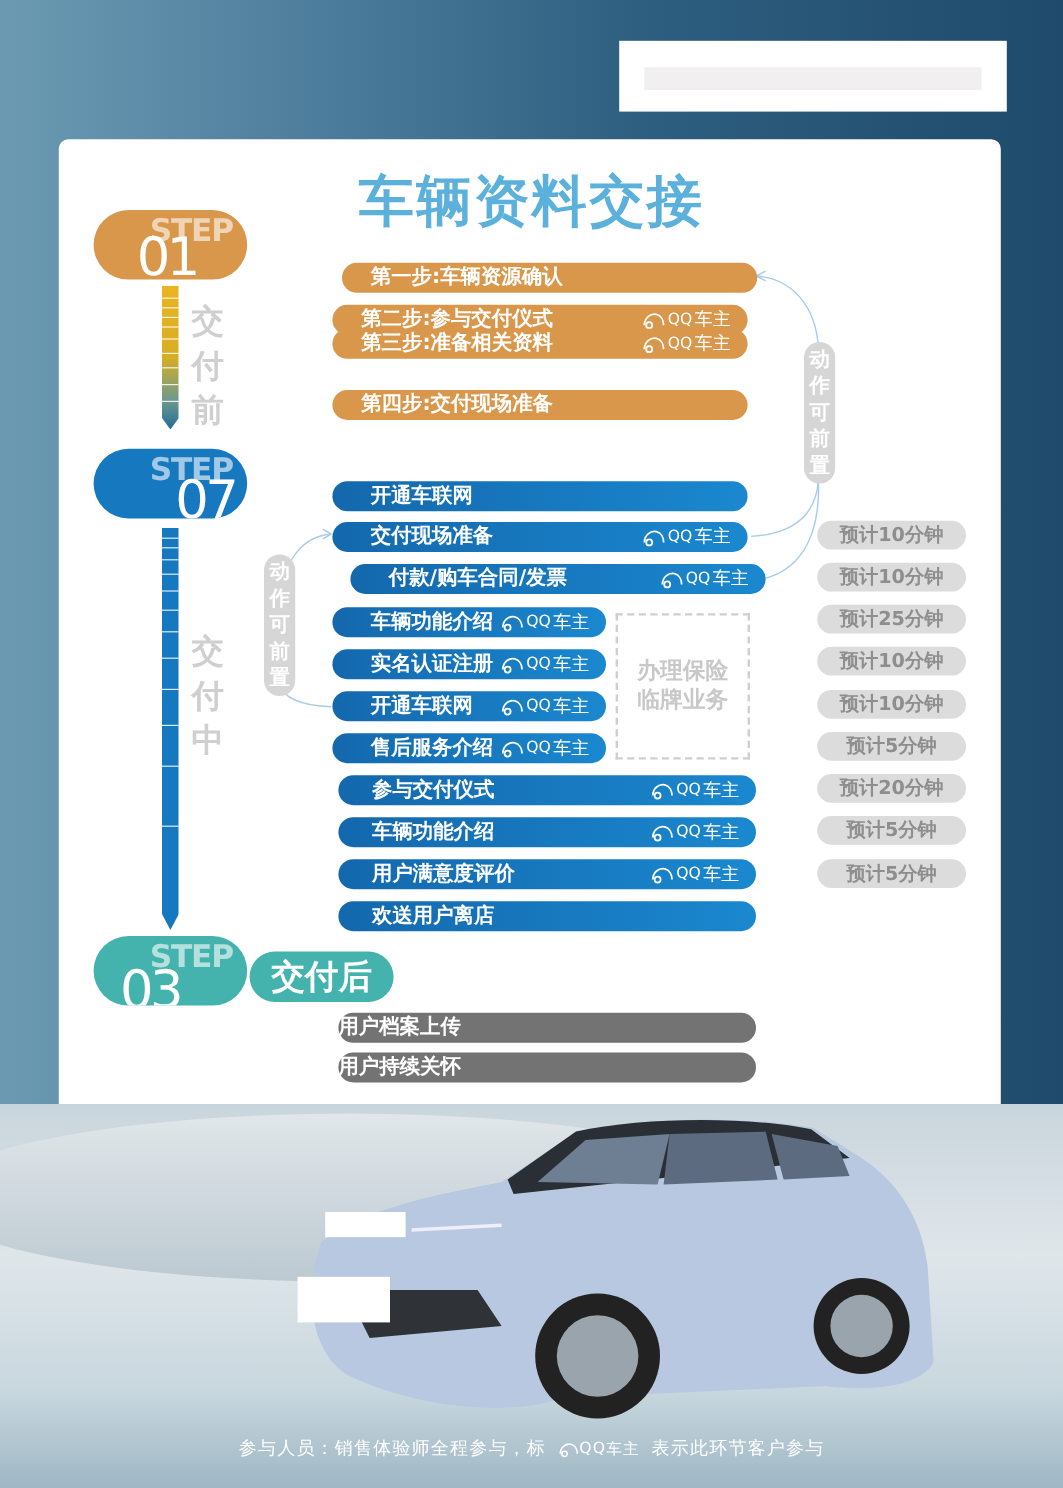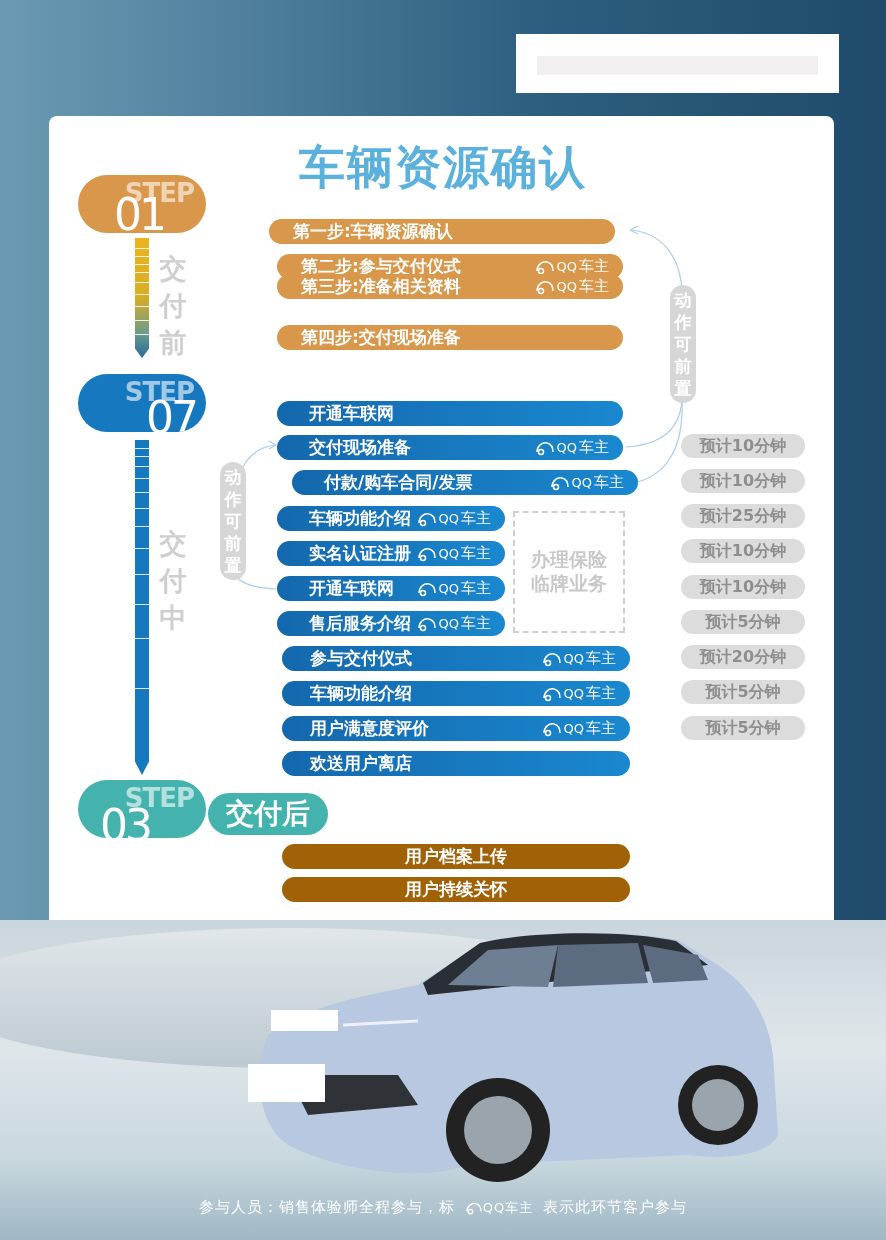--- a/index.html
+++ b/index.html
@@ -51,7 +51,7 @@
 
 <div class="card"></div>
 
-<div class="title">车辆资源确认</div>
+<div class="title">车辆资料交接</div>
 
 <svg class="curves" width="886" height="1240">
   <g fill="none" stroke="#a9cde8" stroke-width="1.2">

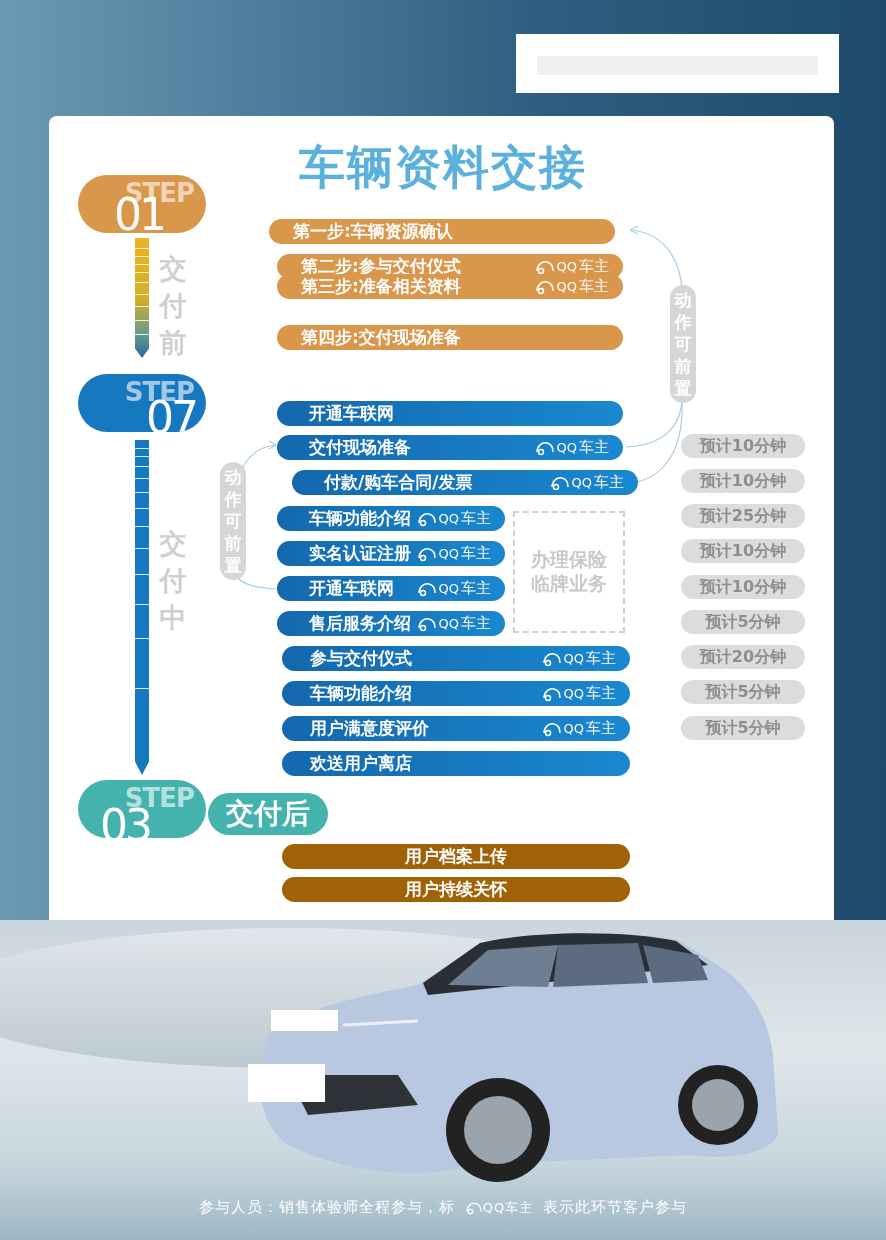--- a/index.html
+++ b/index.html
@@ -86,7 +86,7 @@
     <div>前</div>
 </div>
 
-<div class="pill org" style="left:269px;top:219px;width:346px"><span>第一步:车辆资源确认</span></div>
+<div class="pill org" style="left:285px;top:219px;width:346px"><span>第一步:车辆资源确认</span></div>
 <div class="pill org" style="left:277px;top:254px;width:346px"><span>第二步:参与交付仪式</span>
   <span class="logo">
       <svg viewBox="0 0 20 18">

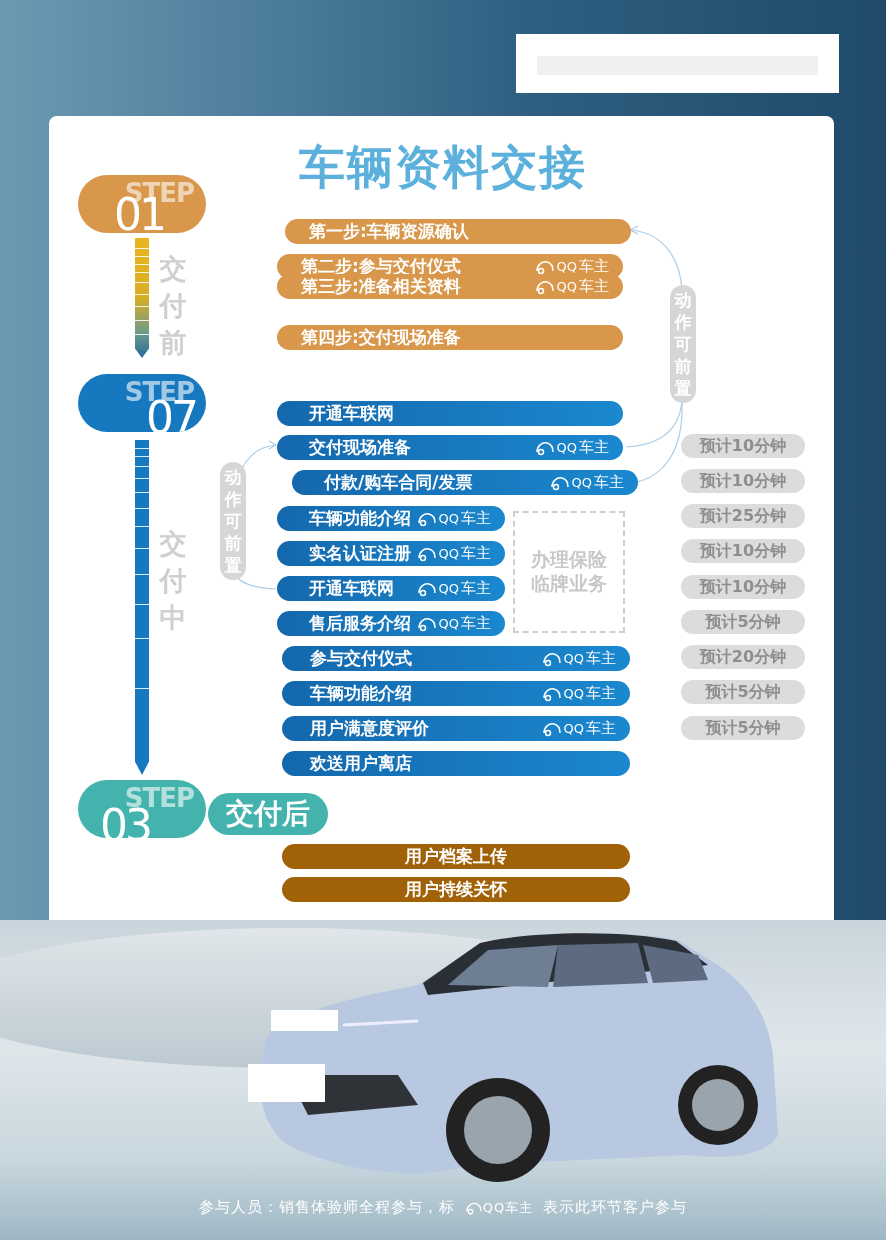--- a/index.html
+++ b/index.html
@@ -24,7 +24,7 @@
 .pill{position:absolute;height:25px;border-radius:13px;color:#fff;font-size:17px;font-weight:bold;line-height:25px;padding-left:24px;white-space:nowrap}
 .org{background:#d8974a}
 .blu{background:linear-gradient(90deg,#1468ad,#1a88cf)}
-.teal{background:#a16207;text-align:center;padding-left:0}
+.teal{background:#737373;text-align:left;padding-left:0}
 .logo{position:absolute;right:14px;top:0;font-size:15px;font-weight:normal;color:#fff;display:flex;align-items:center;gap:2px}
 .logo svg{width:20px;height:18px}
 .est{position:absolute;left:681px;width:124px;height:24px;border-radius:12px;background:#dcdcdc;color:#8e8e8e;font-size:16px;font-weight:bold;line-height:24px;text-align:center}

